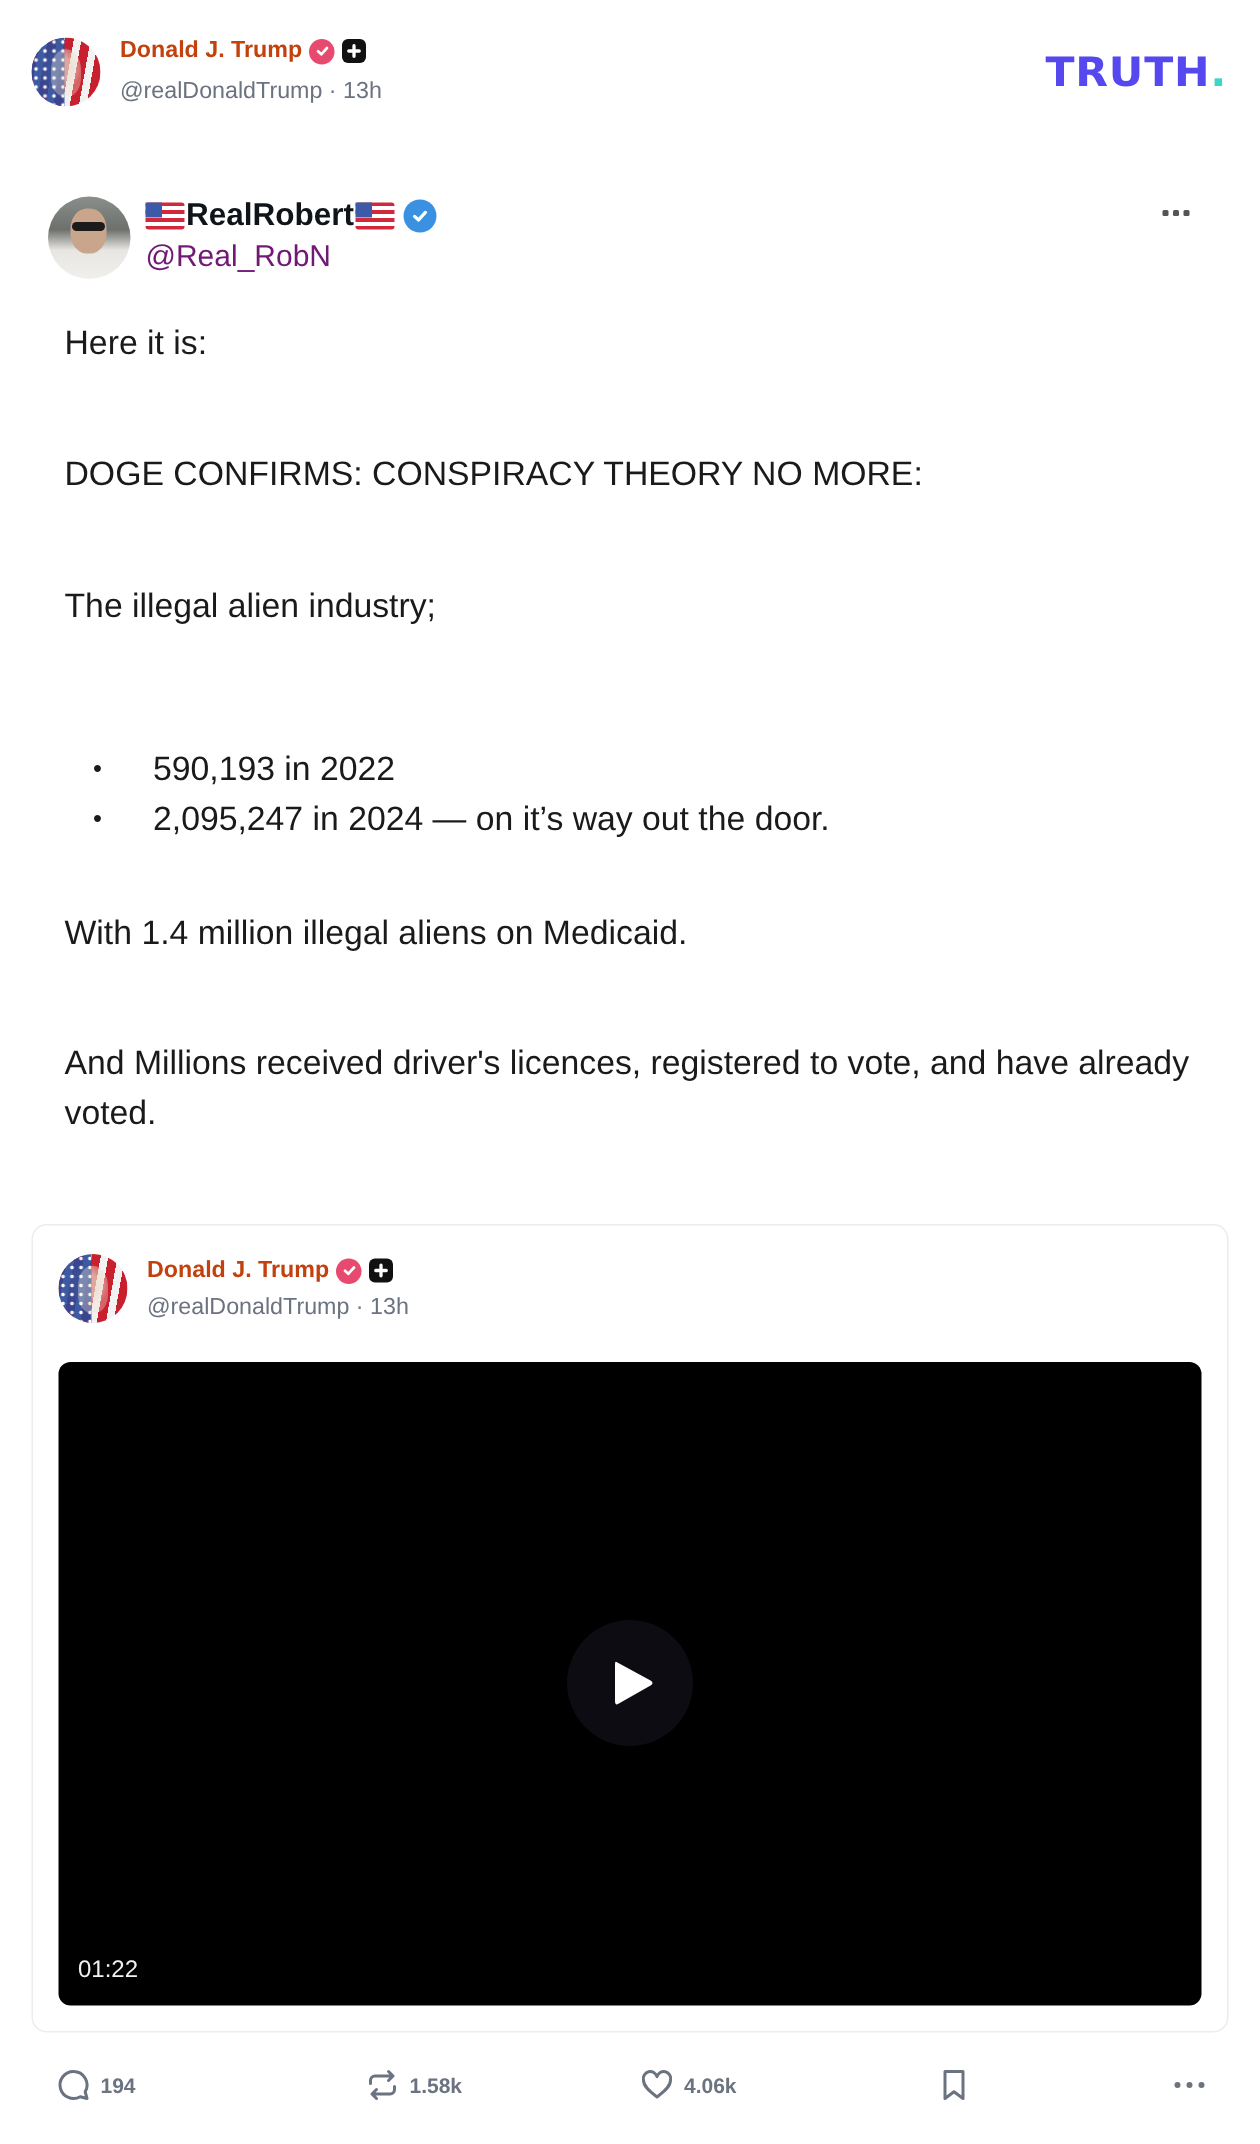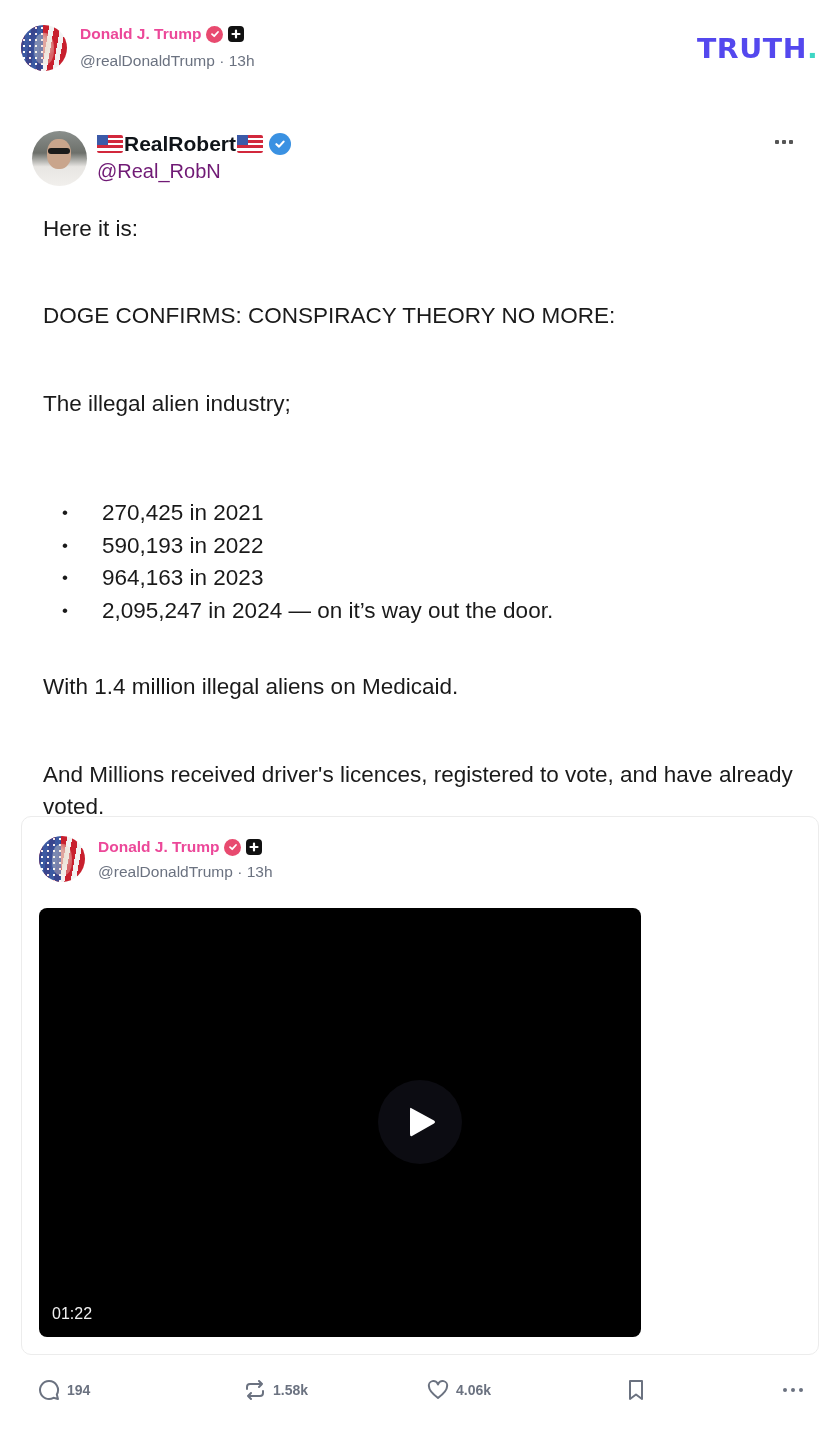--- a/index.html
+++ b/index.html
@@ -26,7 +26,7 @@
   }
   .hdr-avatar { left: 21px; top: 25px; width: 46px; height: 46px; }
   .hdr-name-row { position: absolute; left: 80px; top: 25px; display: flex; align-items: center; gap: 5px; }
-  .name { font-weight: bold; font-size: 15.5px; color: #ec4899; }
+  .name { font-weight: bold; font-size: 15.5px; color: #c2410c; }
   .verified-pink {
     width: 17px; height: 17px; border-radius: 50%; background: #e84a6f;
     display: inline-flex; align-items: center; justify-content: center;

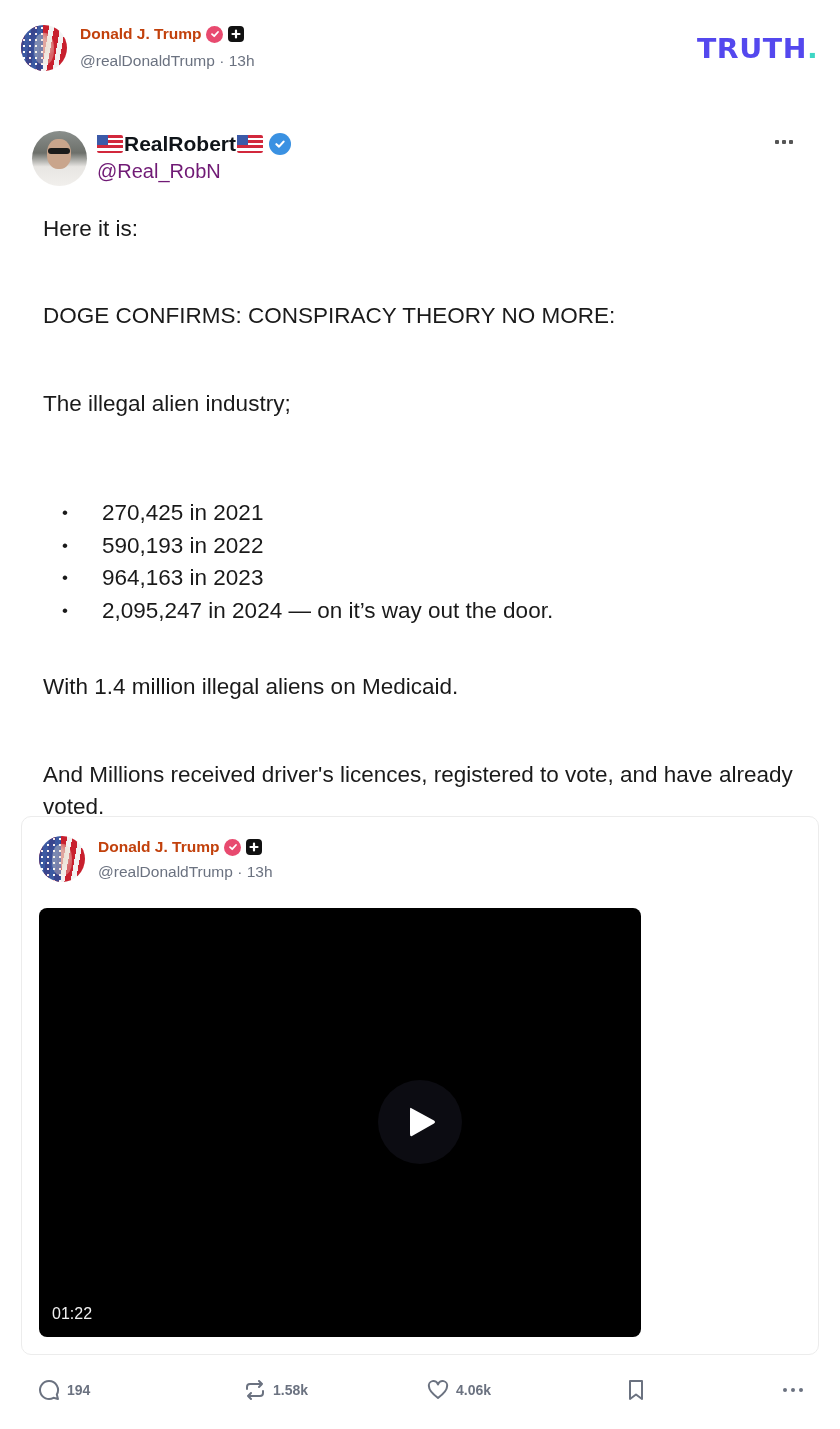--- a/index.html
+++ b/index.html
@@ -156,7 +156,6 @@
     <div class="gap"></div>
     <div class="gap"></div>
     <ul class="bullets">
-      <li>270,425 in 2021</li>
       <li>590,193 in 2022</li>
       <li>964,163 in 2023</li>
       <li>2,095,247 in 2024 — on it’s way out the door.</li>

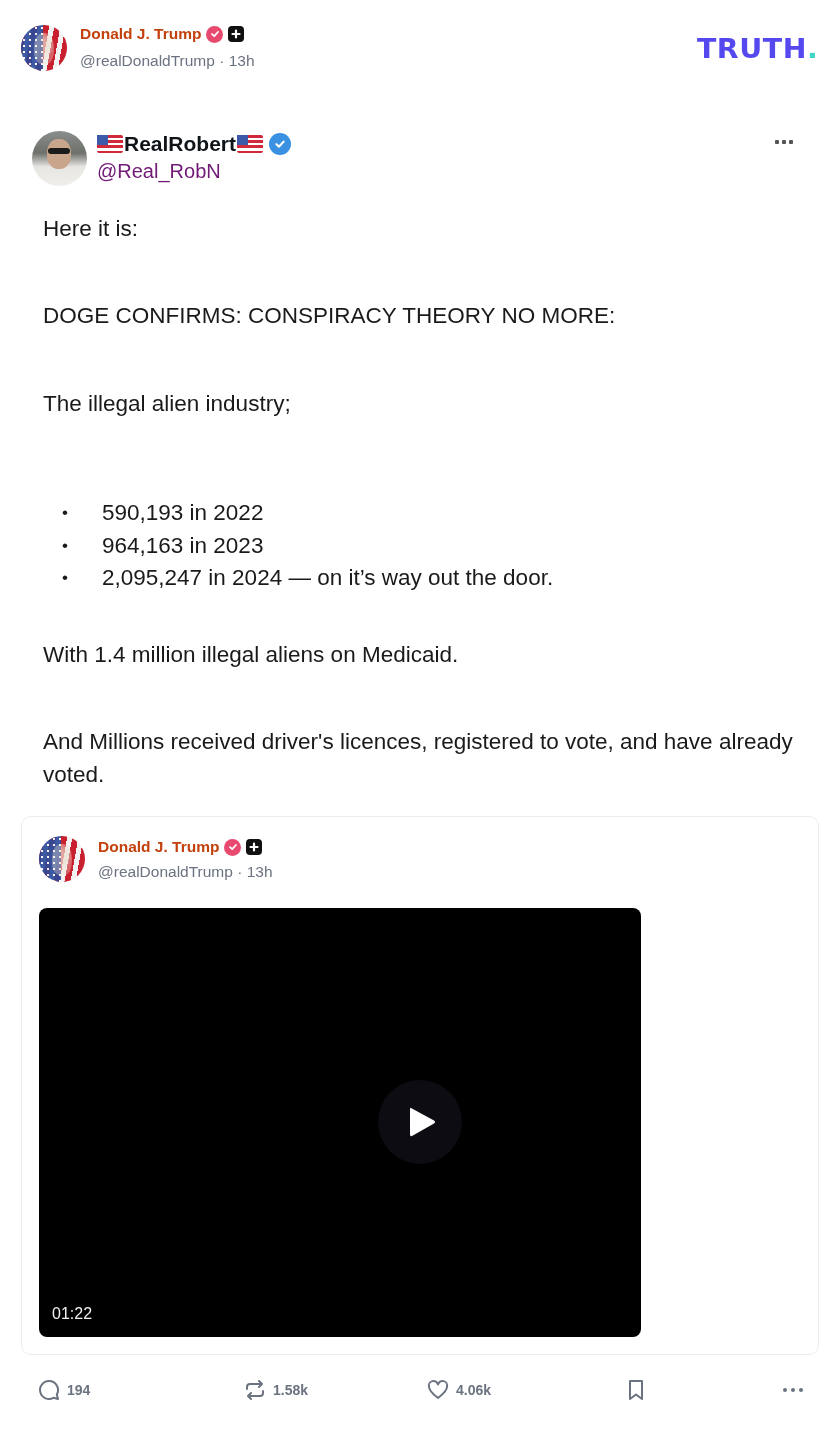--- a/index.html
+++ b/index.html
@@ -157,7 +157,6 @@
     <div class="gap"></div>
     <ul class="bullets">
       <li>590,193 in 2022</li>
-      <li>964,163 in 2023</li>
       <li>2,095,247 in 2024 — on it’s way out the door.</li>
     </ul>
     <div class="gap"></div>

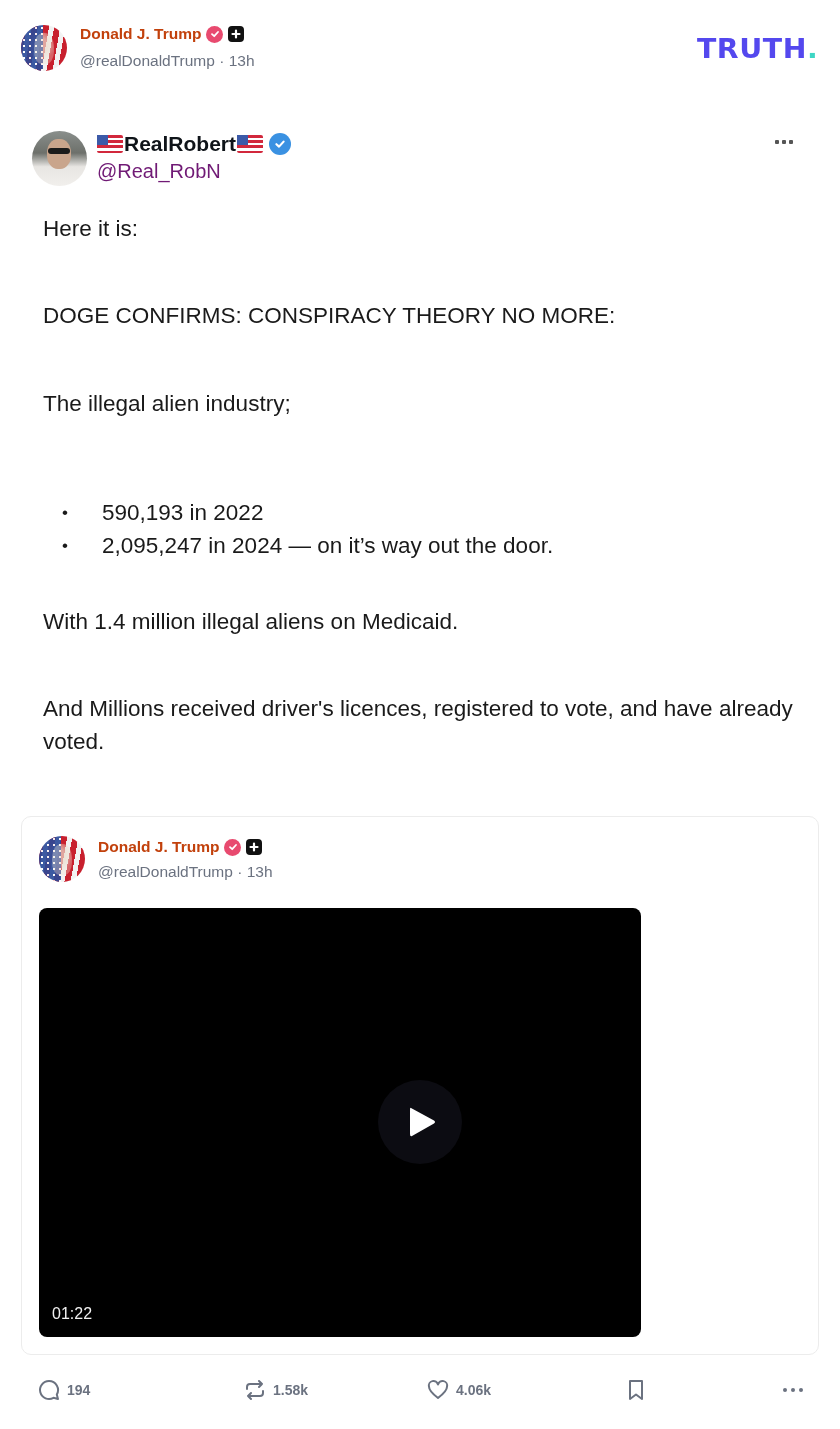--- a/index.html
+++ b/index.html
@@ -88,7 +88,7 @@
   .card-name-row { position: absolute; left: 76px; top: 21px; display: flex; align-items: center; gap: 5px; }
   .card-handle-row { position: absolute; left: 76px; top: 46px; font-size: 15.5px; color: #6b7280; }
   .video {
-    position: absolute; left: 17px; top: 91px; width: 602px; height: 429px;
+    position: absolute; left: 17px; top: 91px; width: 762px; height: 429px;
     background: #000; border-radius: 8px;
   }
   .play-btn {

